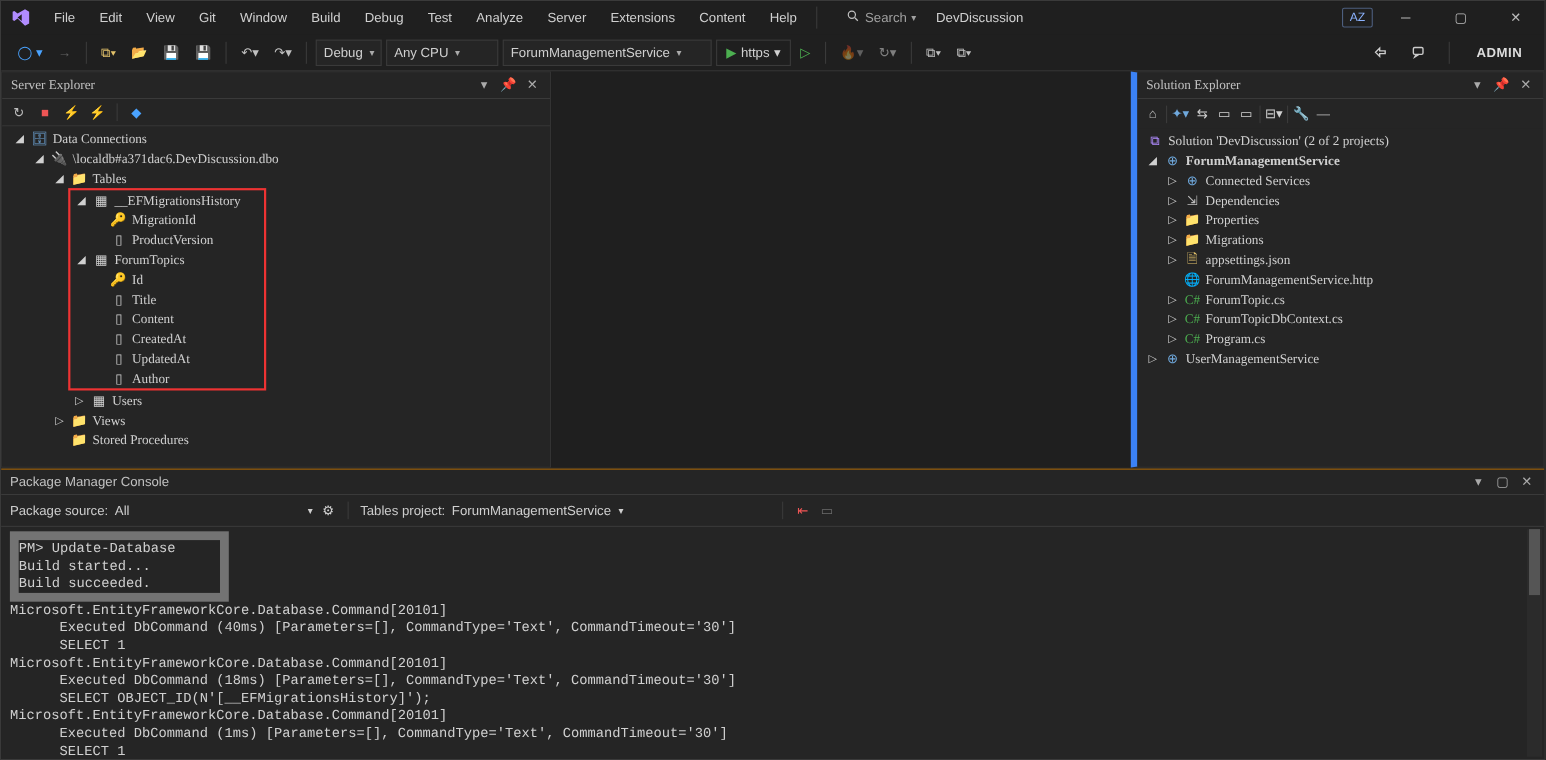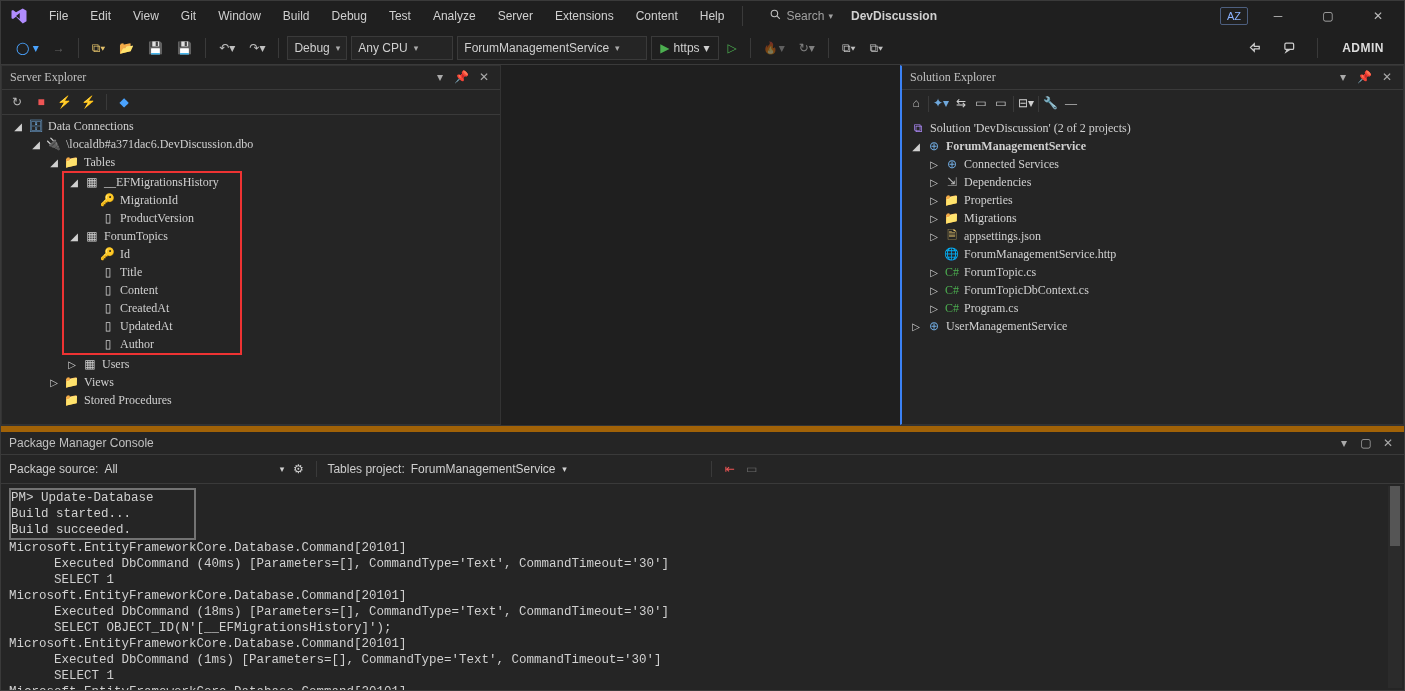--- a/index.html
+++ b/index.html
@@ -46,7 +46,6 @@
   }
   .proj-name {
     padding: 4px 10px;
-    font-weight: bold;
   }
   .user-badge {
     border: 1px solid #4d5f7f;

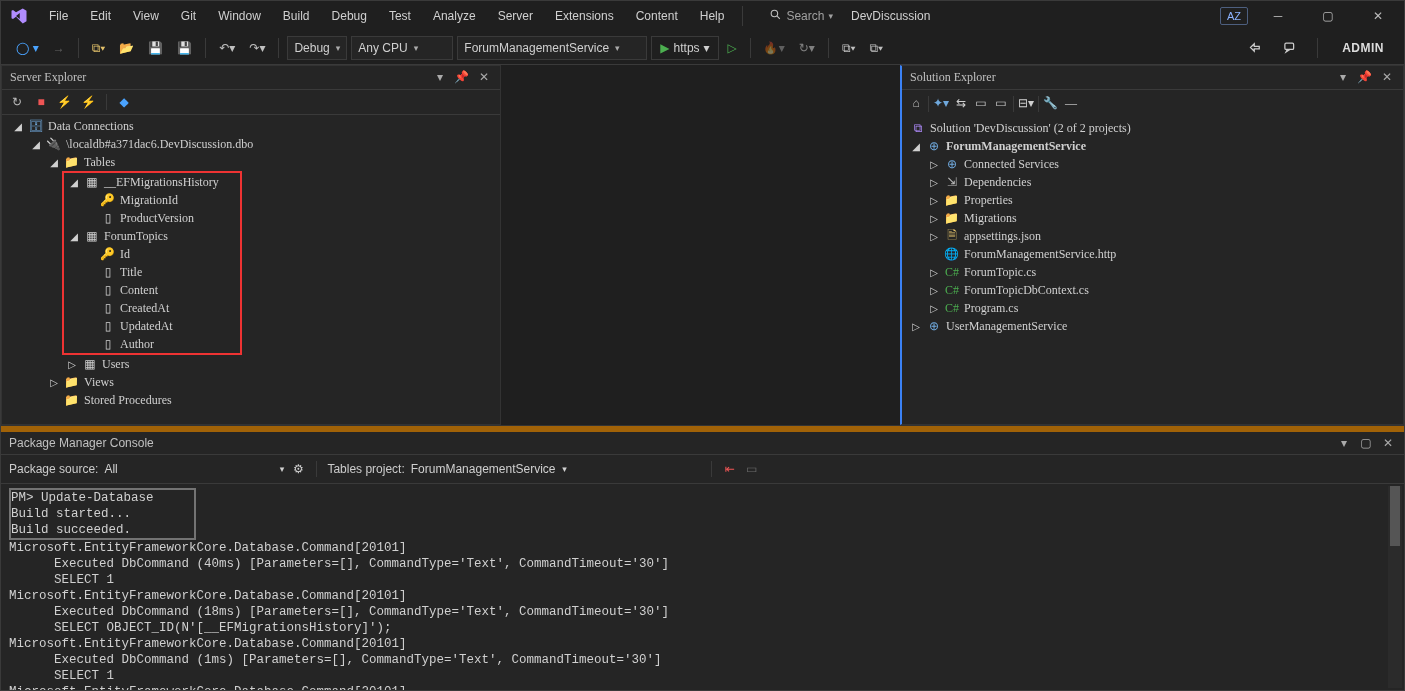--- a/index.html
+++ b/index.html
@@ -166,8 +166,8 @@
 
   
   .sol {
-    width: 504px;
-    border-left: 2px solid #3b82f6;
+    width: 376px;
+    border-left: 6px solid #3b82f6;
   }
   .sol-toolbar {
     display:flex; align-items:center; gap:4px;

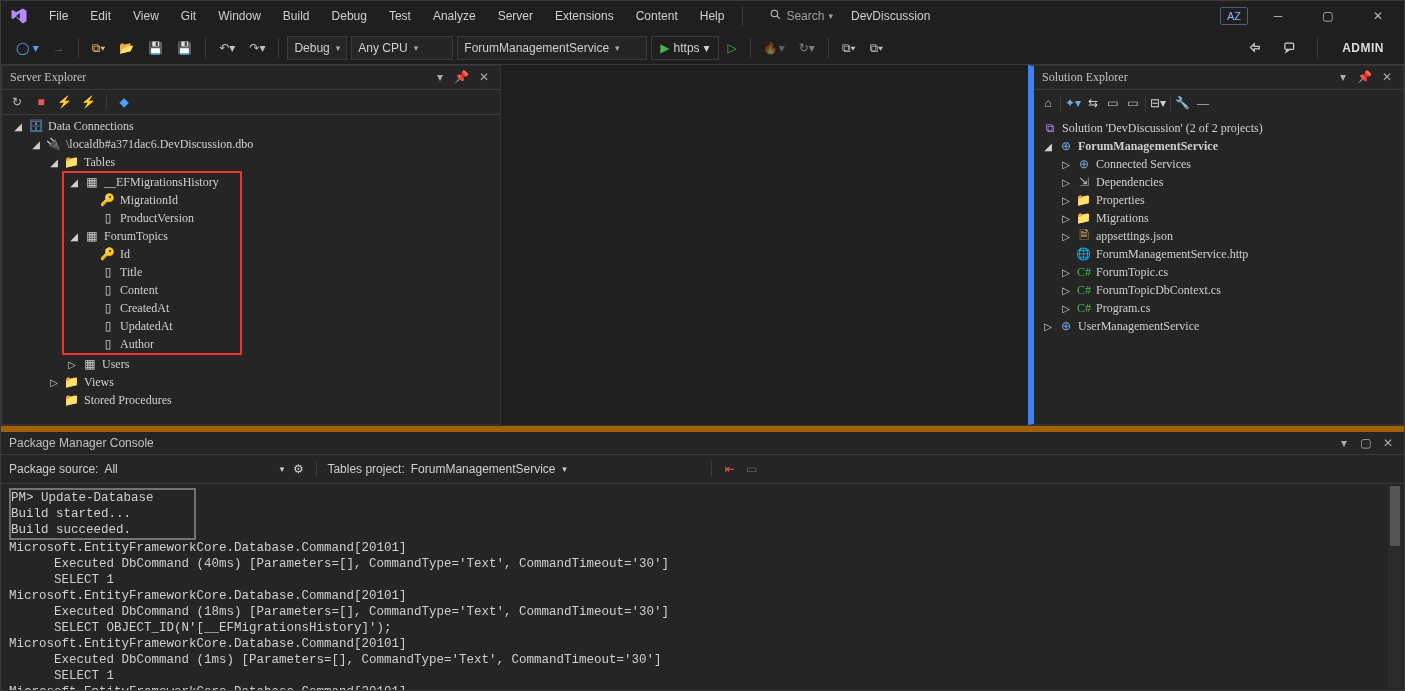--- a/index.html
+++ b/index.html
@@ -197,7 +197,7 @@
     display: flex; flex-direction: column;
     background: #252525;
   }
-  .pmc .panel-title { border-top: 6px solid #a16207; justify-content: flex-end; }
+  .pmc .panel-title { border-top: 1px solid #a16207; justify-content: flex-end; }
   .pmc-bar {
     display: flex; align-items: center; gap: 6px;
     padding: 3px 8px;

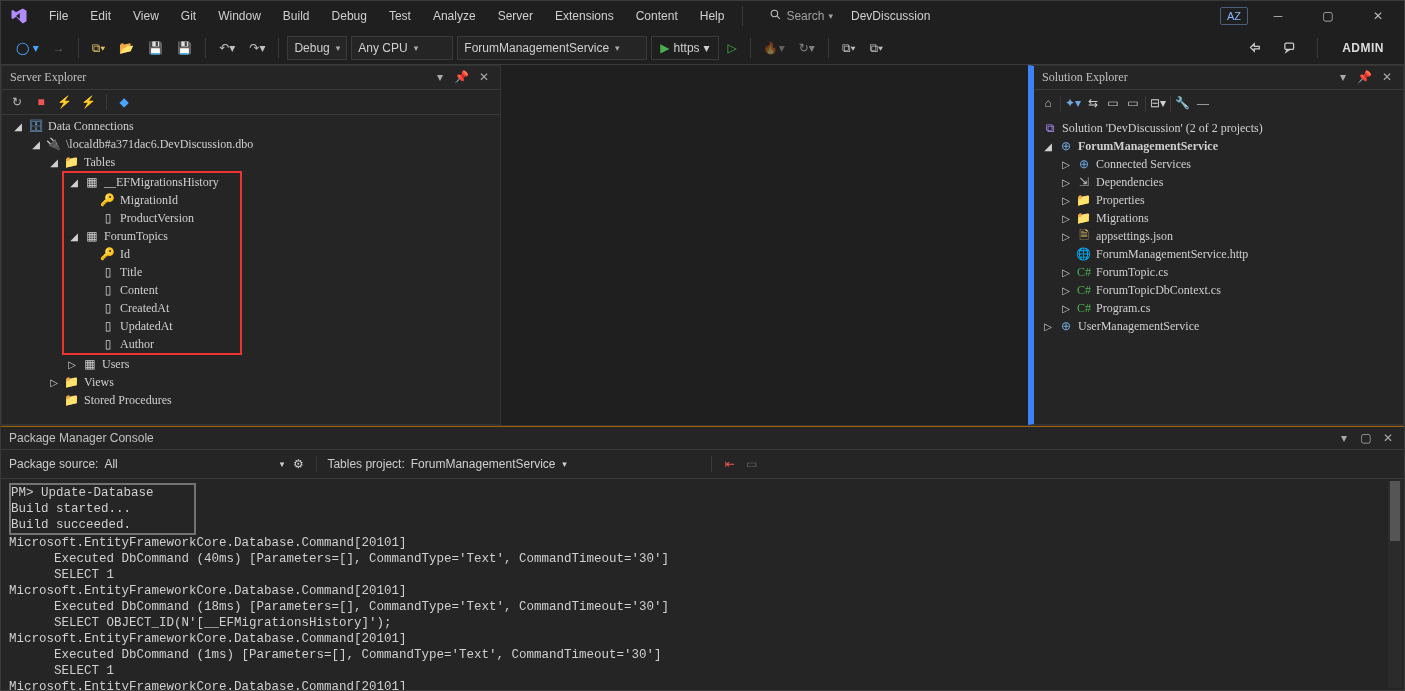--- a/index.html
+++ b/index.html
@@ -238,7 +238,7 @@
     background: #555;
   }
   .hl-box {
-    border: 2px solid #737373;
+    border: 8px solid #737373;
     display: inline-block;
     padding-right: 40px;
   }

